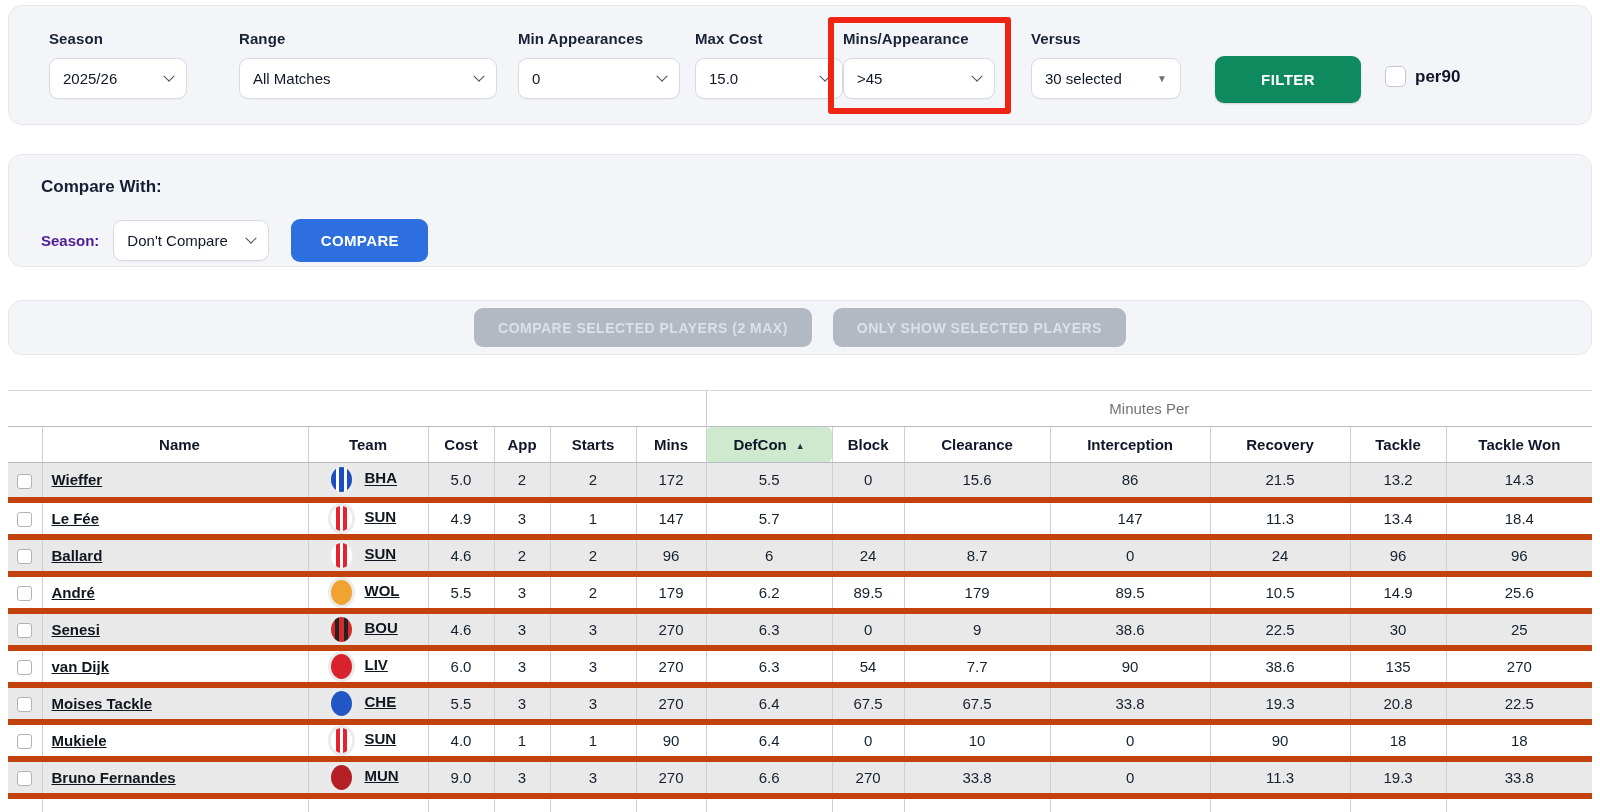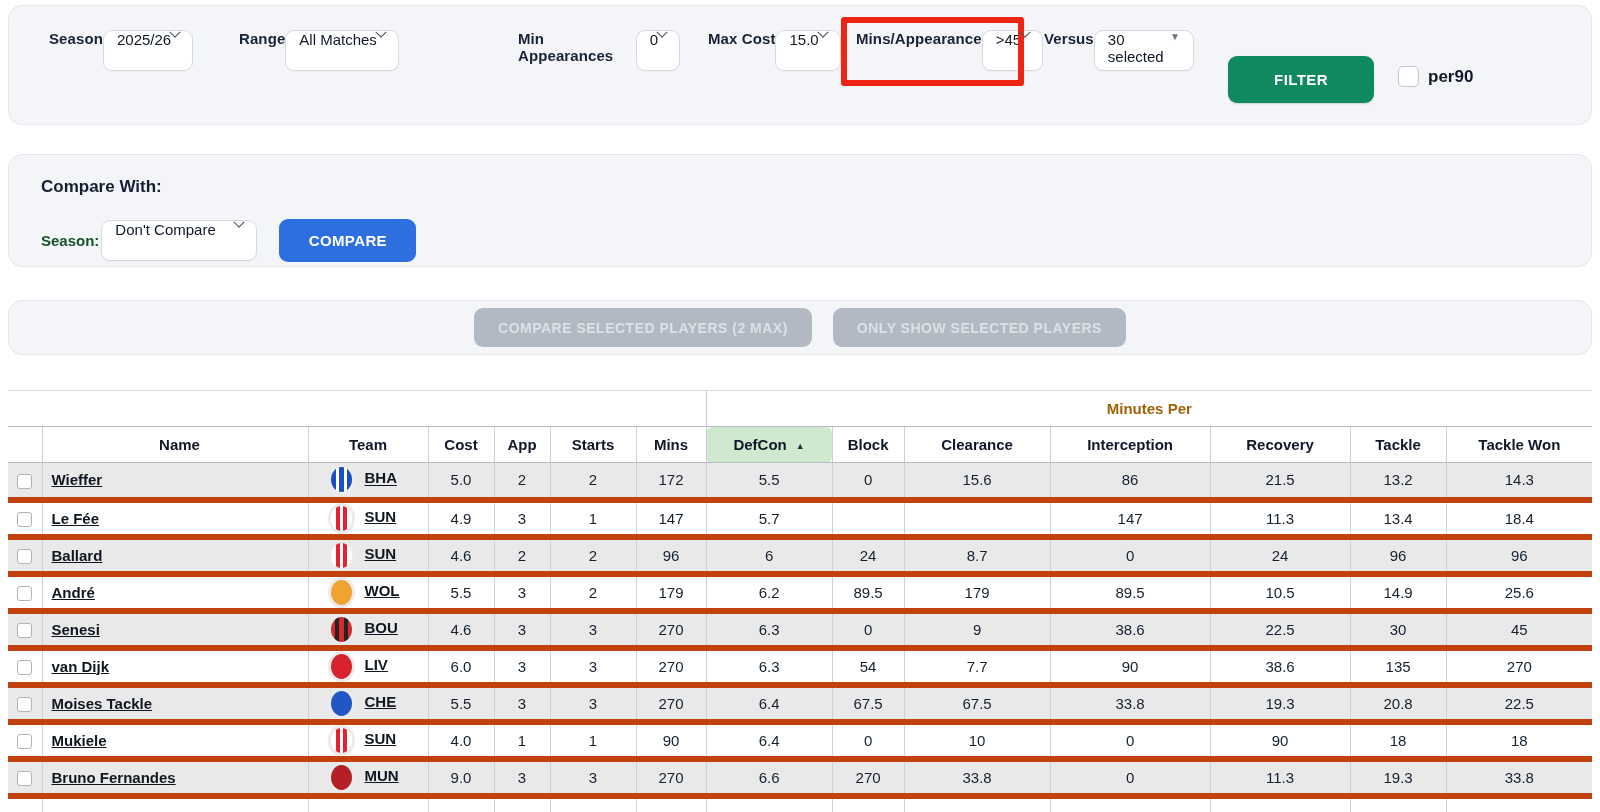--- a/index.html
+++ b/index.html
@@ -14,7 +14,7 @@
     margin:0 8px;
   }
   .panel-filters { margin-top:5px; padding:24px 16px 24px 32px; height:120px; display:flex; align-items:flex-start; }
-  .field { display:flex; flex-direction:row; }
+  .field { display:flex; flex-direction:column; }
   .field-label { font-size:15px; font-weight:700; color:#182338; margin-bottom:11px; letter-spacing:.1px; }
   .select {
     background:#fff; border:1px solid #d6dae0; border-radius:9px; height:41px;

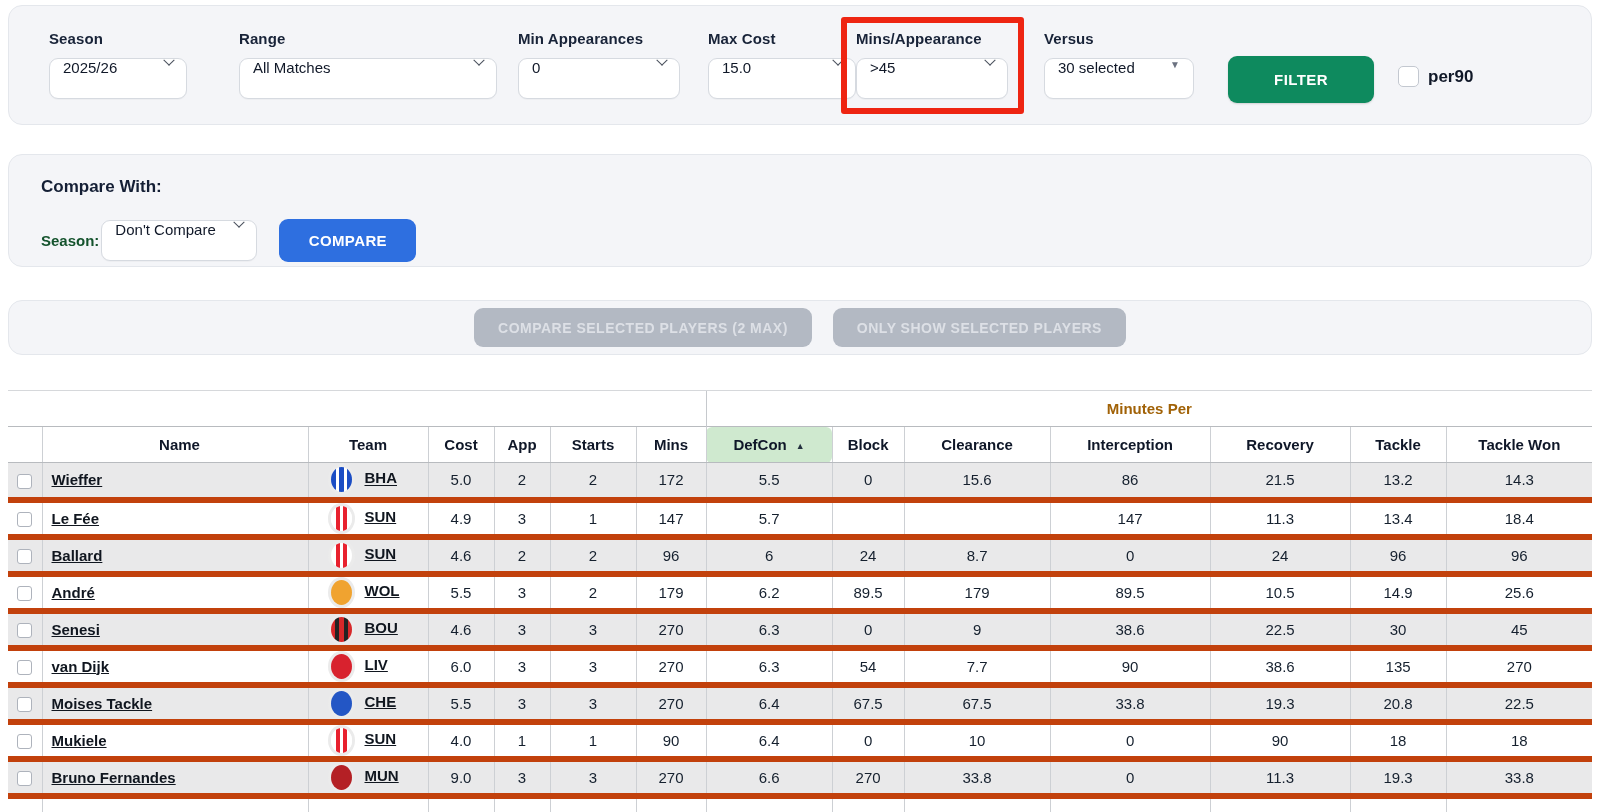--- a/index.html
+++ b/index.html
@@ -27,7 +27,7 @@
   .f-season { width:138px; margin-left:8px; }
   .f-range  { width:258px; margin-left:52px; }
   .f-minapp { width:162px; margin-left:21px; }
-  .f-maxcost{ width:148px; margin-left:28px; }
+  .f-maxcost{ width:148px; margin-left:15px; }
   .f-minsapp{ width:152px; }
   .f-versus { width:150px; margin-left:36px; }
   .hl-wrap { position:relative; padding:0; }

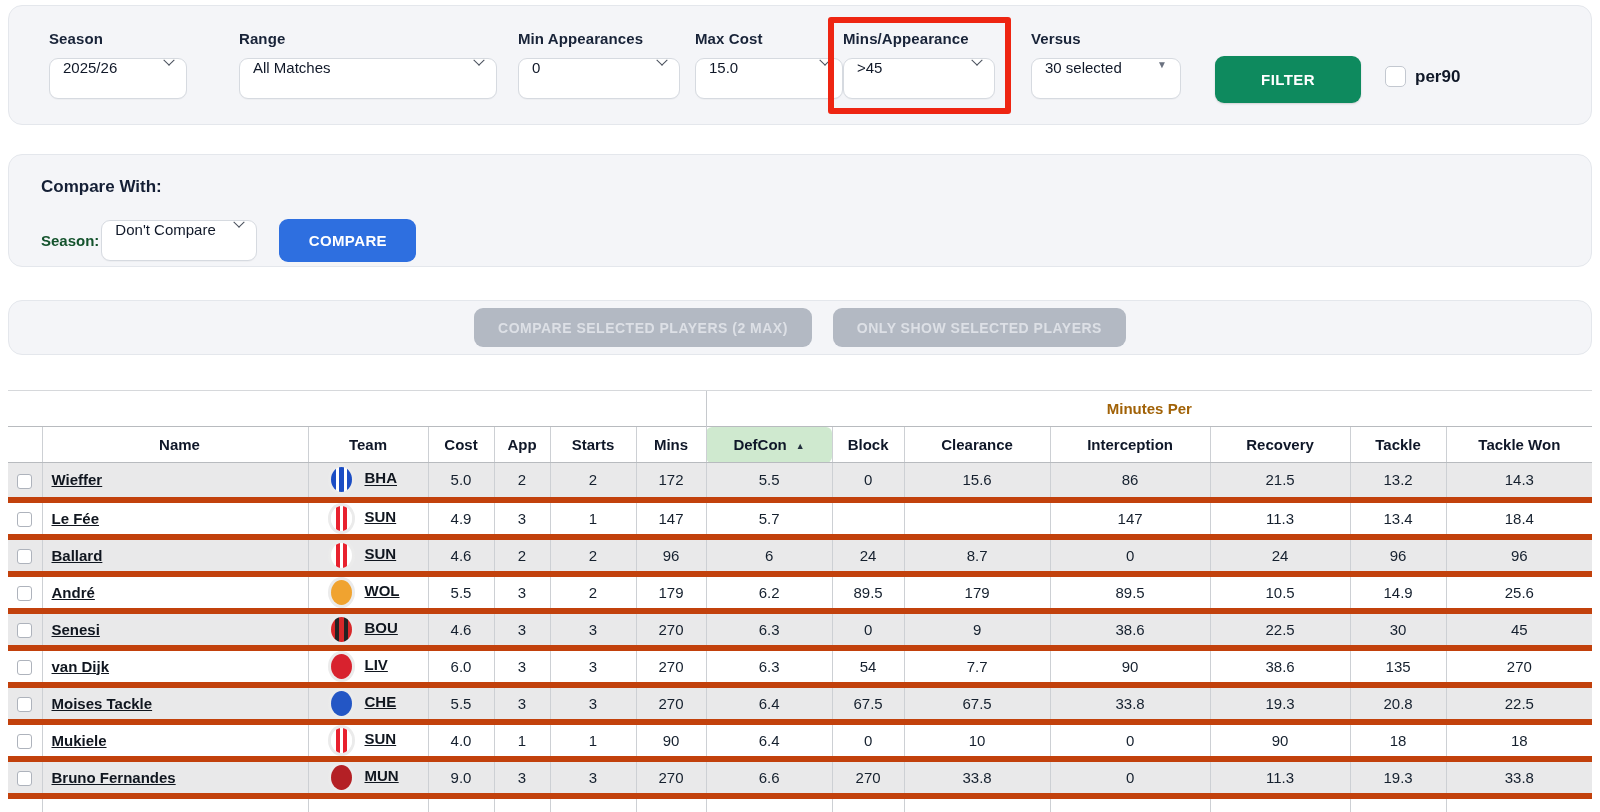--- a/index.html
+++ b/index.html
@@ -18,7 +18,7 @@
   .field-label { font-size:15px; font-weight:700; color:#182338; margin-bottom:11px; letter-spacing:.1px; }
   .select {
     background:#fff; border:1px solid #d6dae0; border-radius:9px; height:41px;
-    display:flex; justify-content:space-between;
+    display:flex; align-items:center; justify-content:space-between;
     padding:0 13px; font-size:15px; color:#101828; cursor:pointer;
     box-shadow:0 1px 1px rgba(16,24,40,.03);
   }

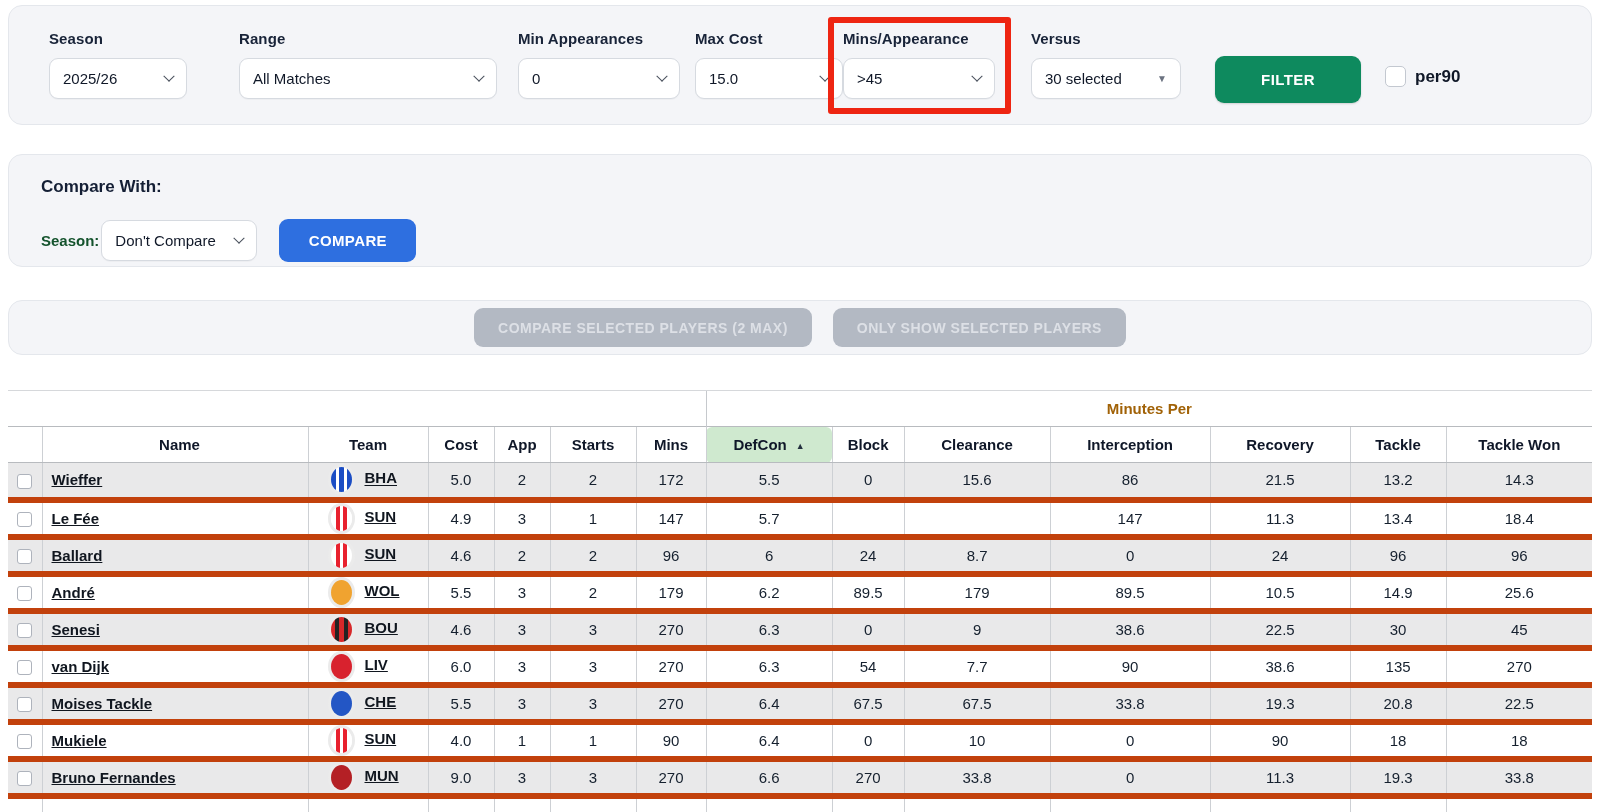--- a/index.html
+++ b/index.html
@@ -44,7 +44,7 @@
   .panel-compare { margin-top:29px; padding:22px 24px 36px 32px; height:113px; }
   .compare-title { font-size:17px; font-weight:700; color:#141f35; }
   .compare-row { display:flex; align-items:center; margin-top:22px; }
-  .season-inline-label { font-size:15px; font-weight:600; color:#14532d; margin-right:2px; }
+  .season-inline-label { font-size:15px; font-weight:600; color:#4c1d95; margin-right:14px; }
   .f-dontcompare { width:156px; }
   .btn-compare { background:#2e6fe0; color:#fff; width:137px; height:43px; font-size:15px; margin-left:22px; }
 

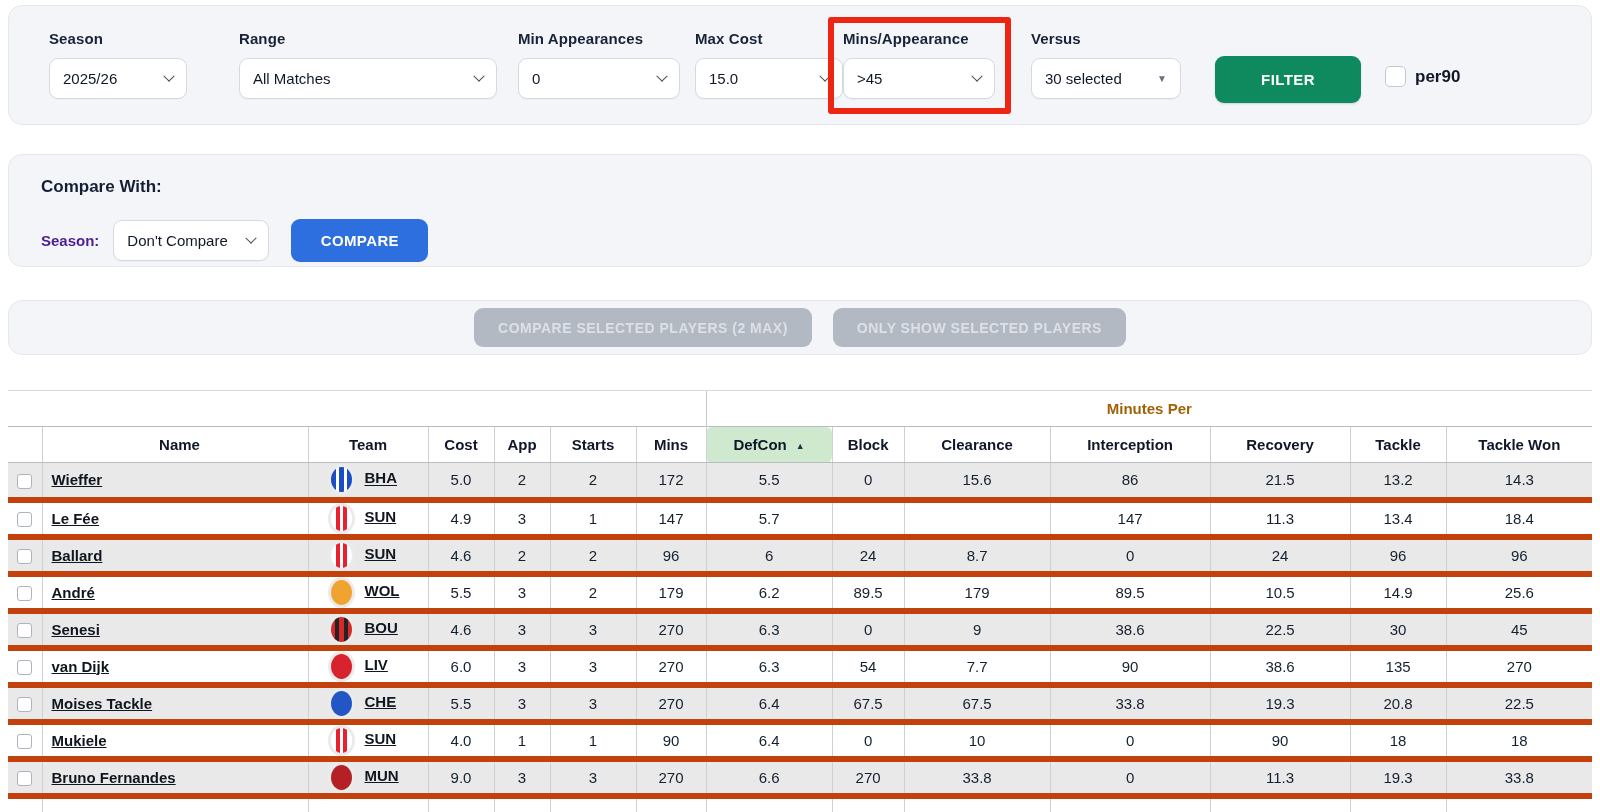--- a/index.html
+++ b/index.html
@@ -58,7 +58,7 @@
   .table-wrap { margin:35px 8px 0 8px; position:relative; }
   table { border-collapse:collapse; table-layout:fixed; width:1584px; font-size:15px; }
   th, td { overflow:hidden; white-space:nowrap; }
-  tr.group-row td { height:36px; border-top:1px solid #d6d8db; font-weight:700; text-align:center; font-size:15px; color:#a16207; }
+  tr.group-row td { height:36px; border-top:1px solid #d6d8db; font-weight:400; text-align:center; font-size:15px; color:#737373; }
   td.group-span { border-left:1px solid #c6c9cd; }
   tr.header-row th {
     height:36px; border-top:1px solid #b8bbbf; border-bottom:1px solid #b8bbbf;

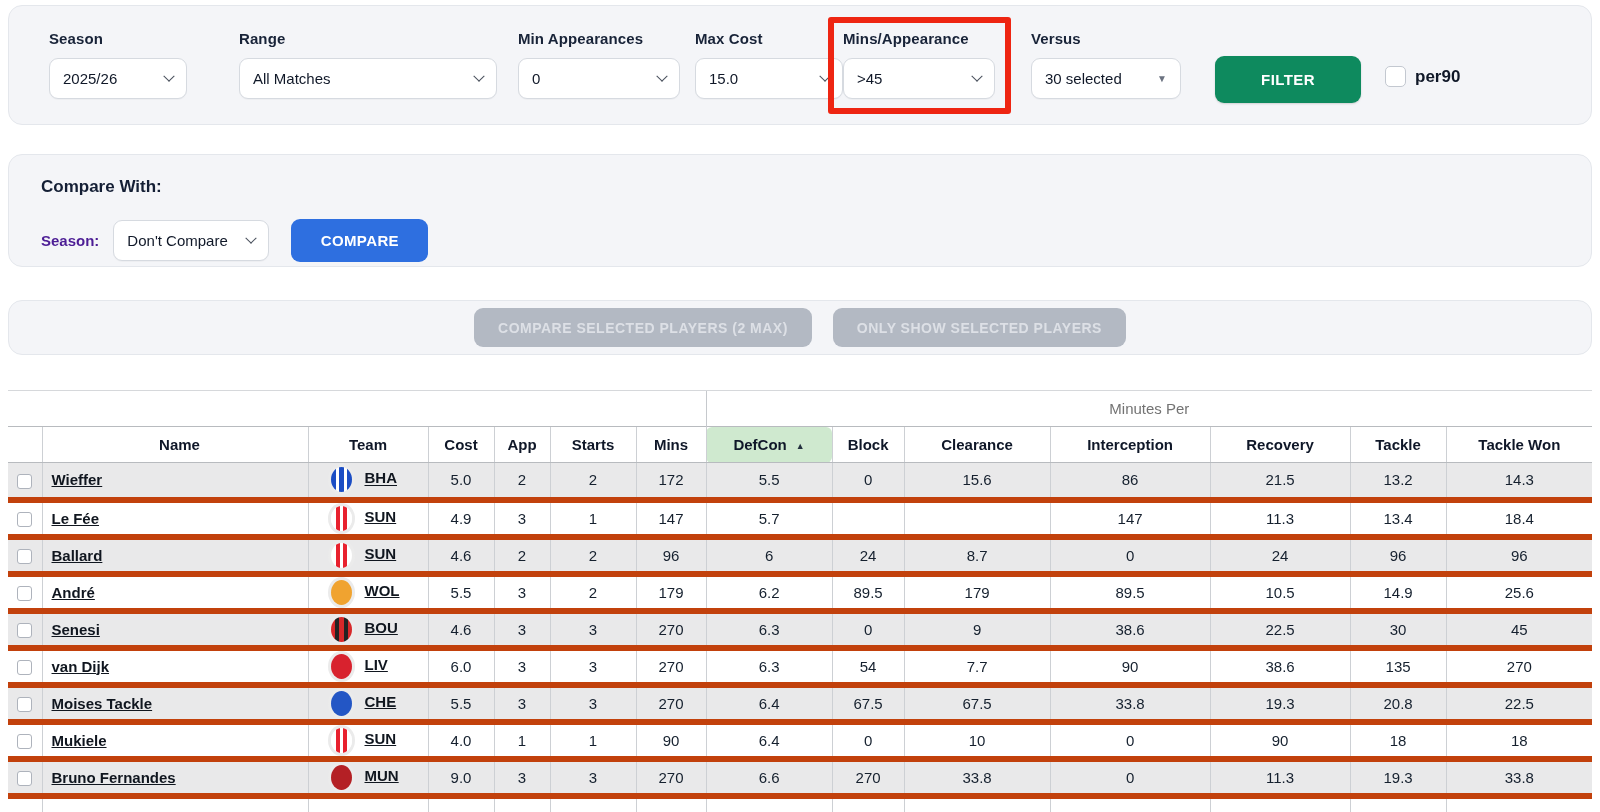--- a/index.html
+++ b/index.html
@@ -291,7 +291,7 @@
             <td>38.6</td>
             <td>22.5</td>
             <td>30</td>
-            <td>45</td>
+            <td>25</td>
           </tr>
           <tr>
             <td><input class="cb-row" type="checkbox" style=""></td>

